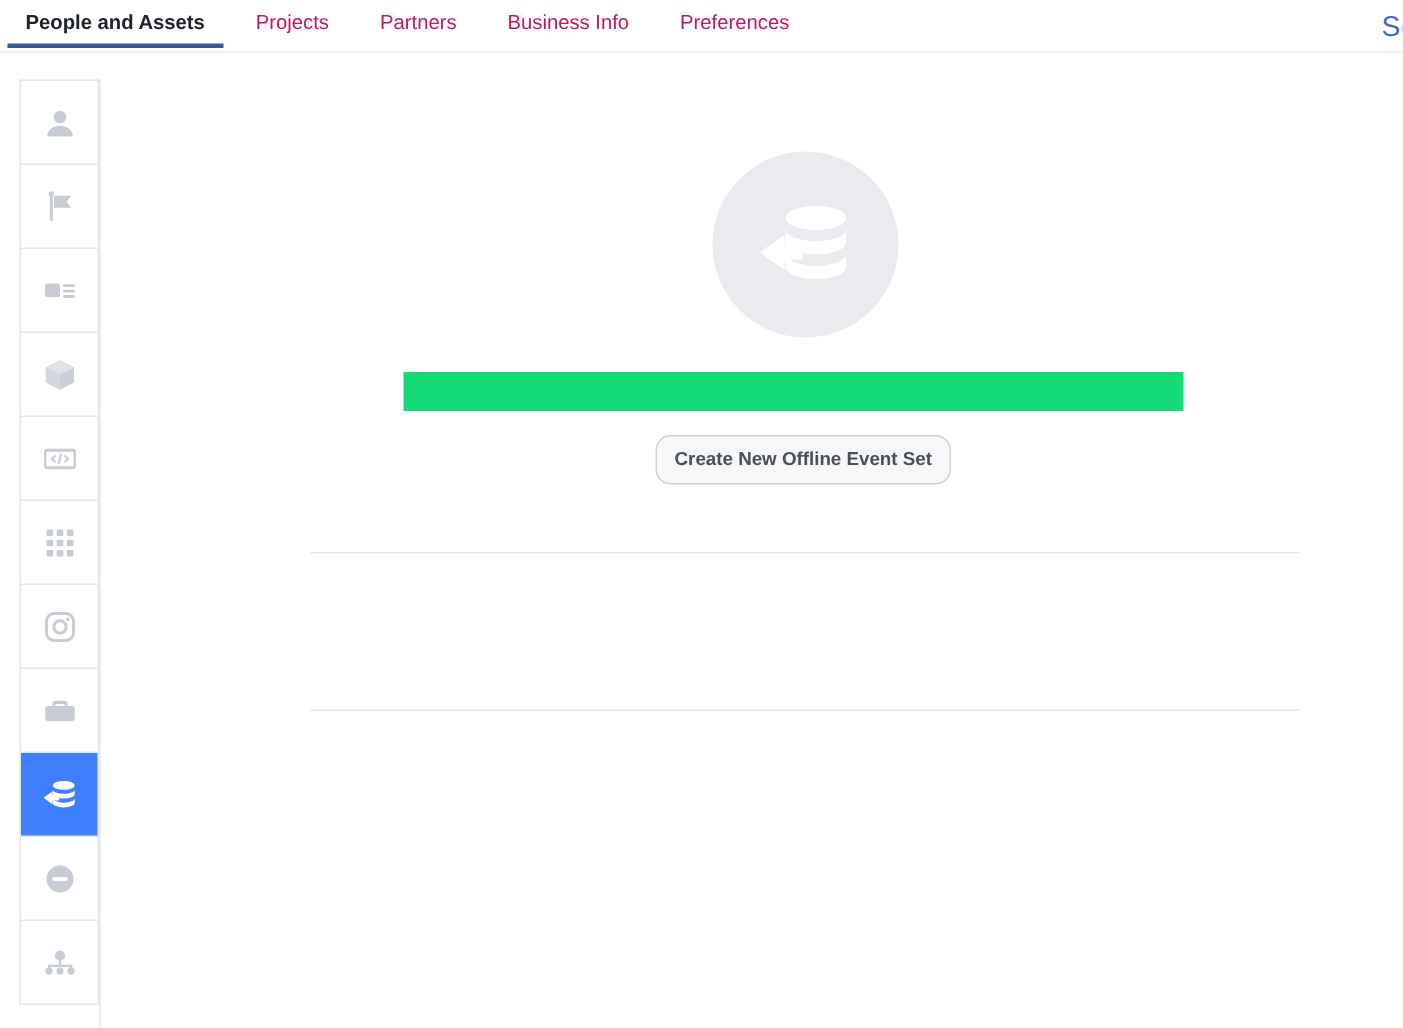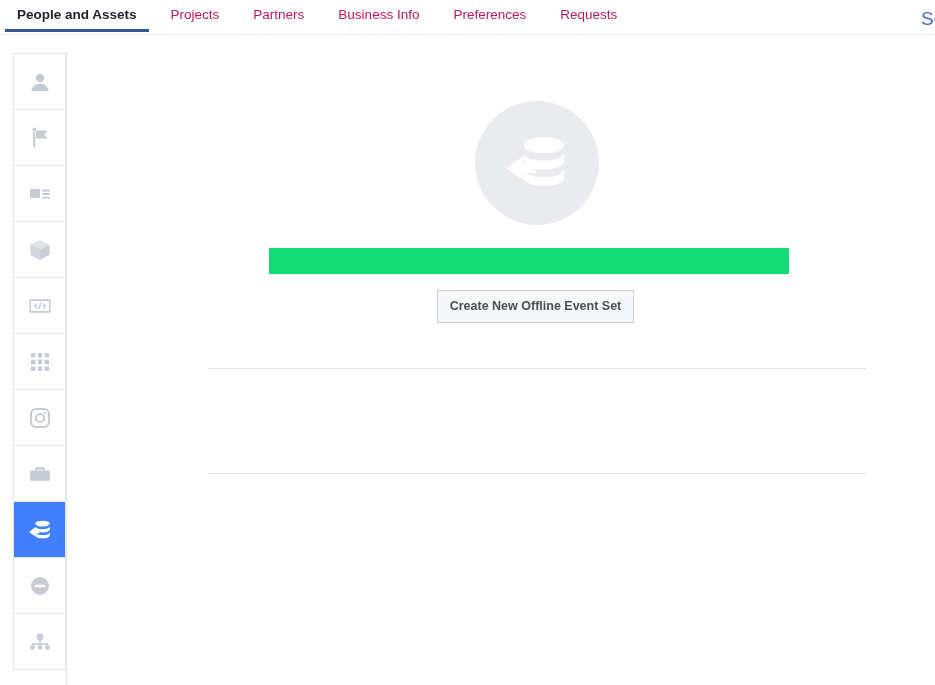--- a/index.html
+++ b/index.html
@@ -189,7 +189,6 @@
     <div class="nav-tab">Partners</div>
     <div class="nav-tab">Business Info</div>
     <div class="nav-tab">Preferences</div>
-    <div class="nav-tab">Requests</div>
   </div>
   <div id="nav-right-link">Se</div>
 </div>

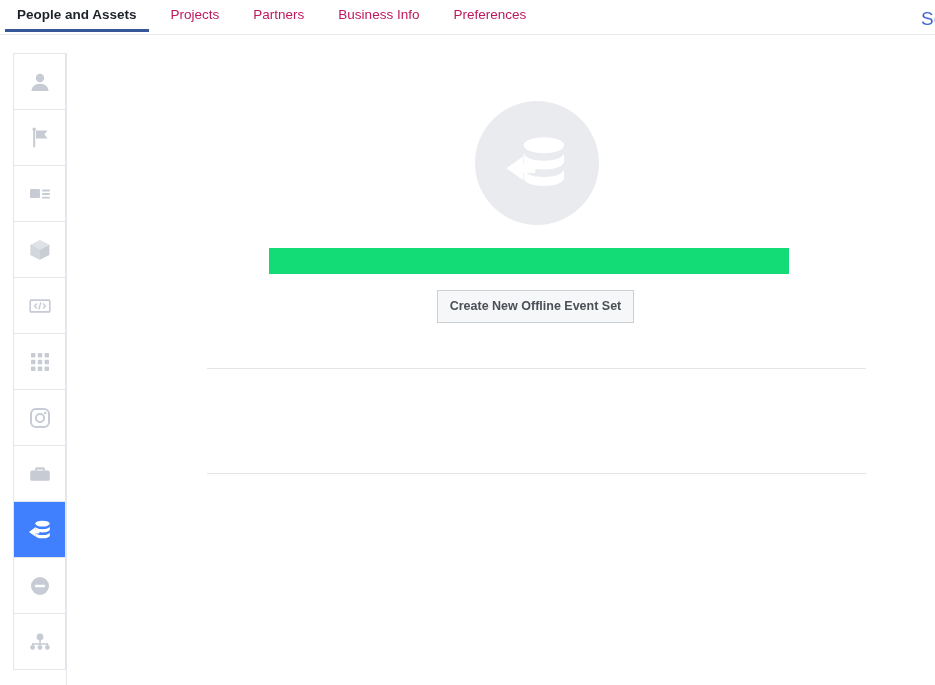--- a/index.html
+++ b/index.html
@@ -139,7 +139,7 @@
     height: 33px;
     background: #f6f7f9;
     border: 1px solid #ccd0d5;
-    border-radius: 0;
+    border-radius: 10px;
     font-family: "Liberation Sans", sans-serif;
     font-size: 12.5px;
     font-weight: bold;

